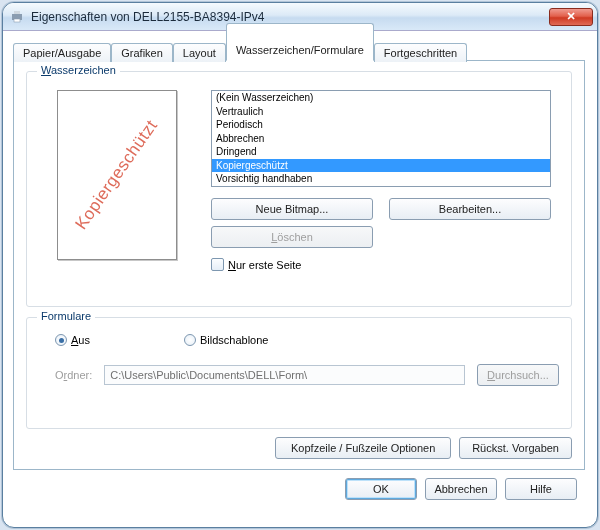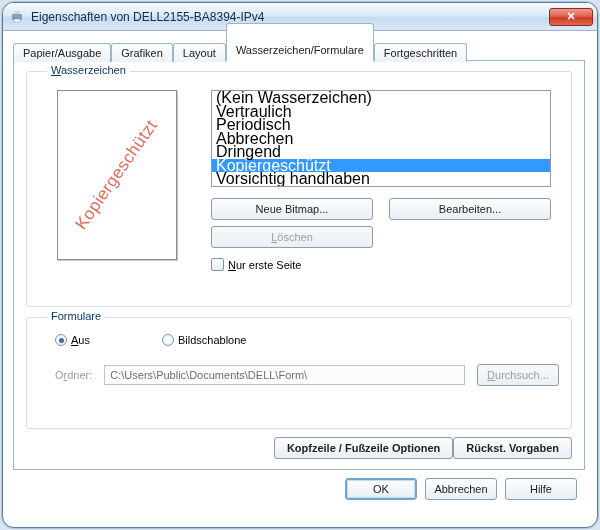--- a/index.html
+++ b/index.html
@@ -110,7 +110,7 @@
   .group > legend, .group > .legend {
     position: absolute;
     top: -8px;
-    left: 20px;
+    left: 10px;
     background: #fff;
     padding: 0 4px;
     color: #0b3a6b;

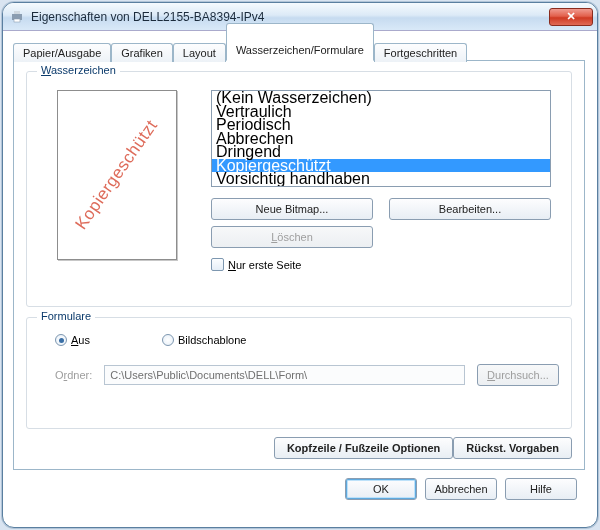--- a/index.html
+++ b/index.html
@@ -143,7 +143,7 @@
     border: 1px solid #8a9db1;
     background: #fff;
     overflow: hidden;
-    font-size: 16px;
+    font-size: 10px;
   }
   .listbox .opt {
     padding: 0 4px;

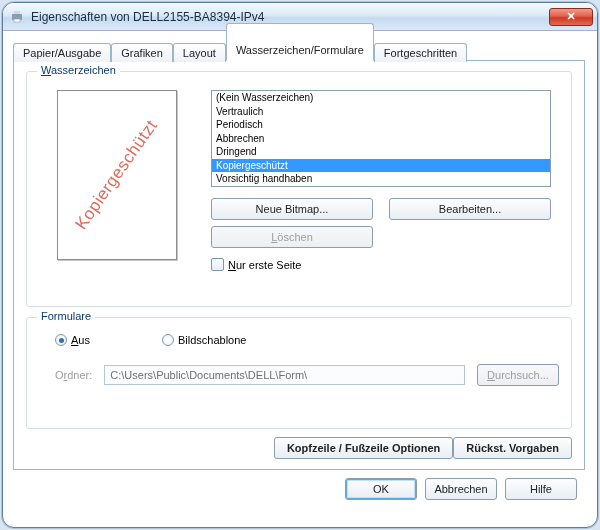--- a/index.html
+++ b/index.html
@@ -197,7 +197,7 @@
   }
   .radios {
     display: flex;
-    gap: 72px;
+    gap: 94px;
     align-items: center;
     font-size: 11px;
     margin: 2px 0 0 16px;

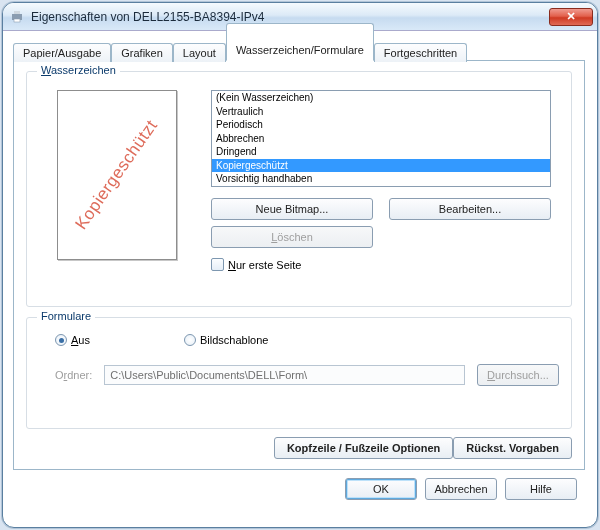--- a/index.html
+++ b/index.html
@@ -236,8 +236,7 @@
     position: absolute;
     right: 12px; bottom: 10px;
     display: flex;
-    gap: 0;
-    font-weight: bold;
+    gap: 8px;
   }
   .bottom-buttons .btn { min-width: 100px; padding: 0 12px; }
   .dialog-buttons {

